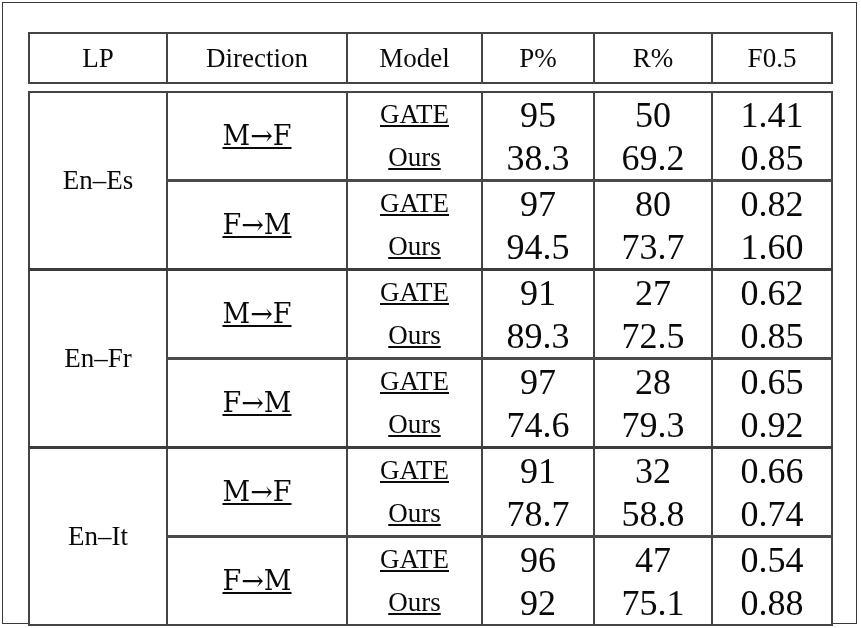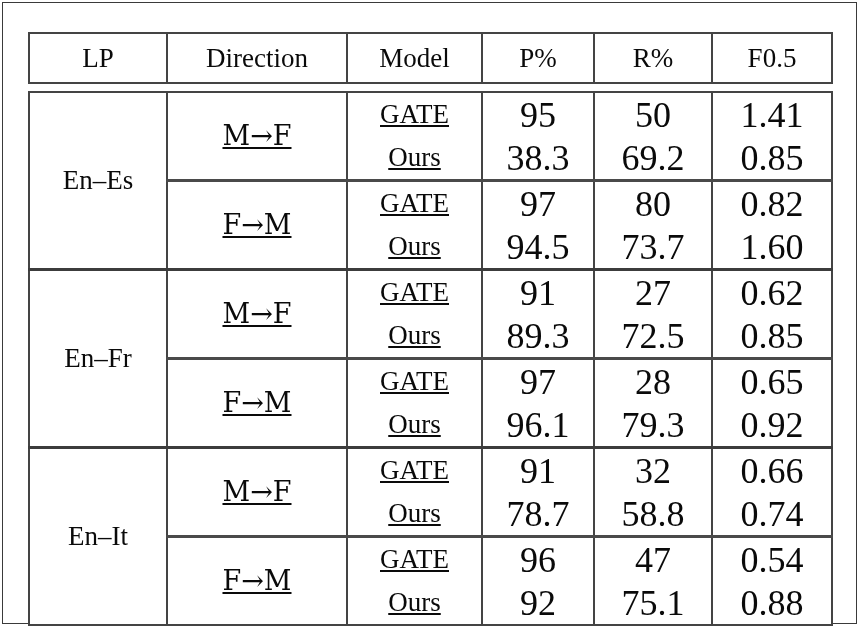--- a/index.html
+++ b/index.html
@@ -174,7 +174,7 @@
           </tr>
           <tr class="data-row pair-second">
             <td class="model-cell nohr">Ours</td>
-            <td class="num nohr">96.1</td>
+            <td class="num nohr">74.6</td>
             <td class="num nohr b">79.3</td>
             <td class="num nohr b">0.92</td>
           </tr>

